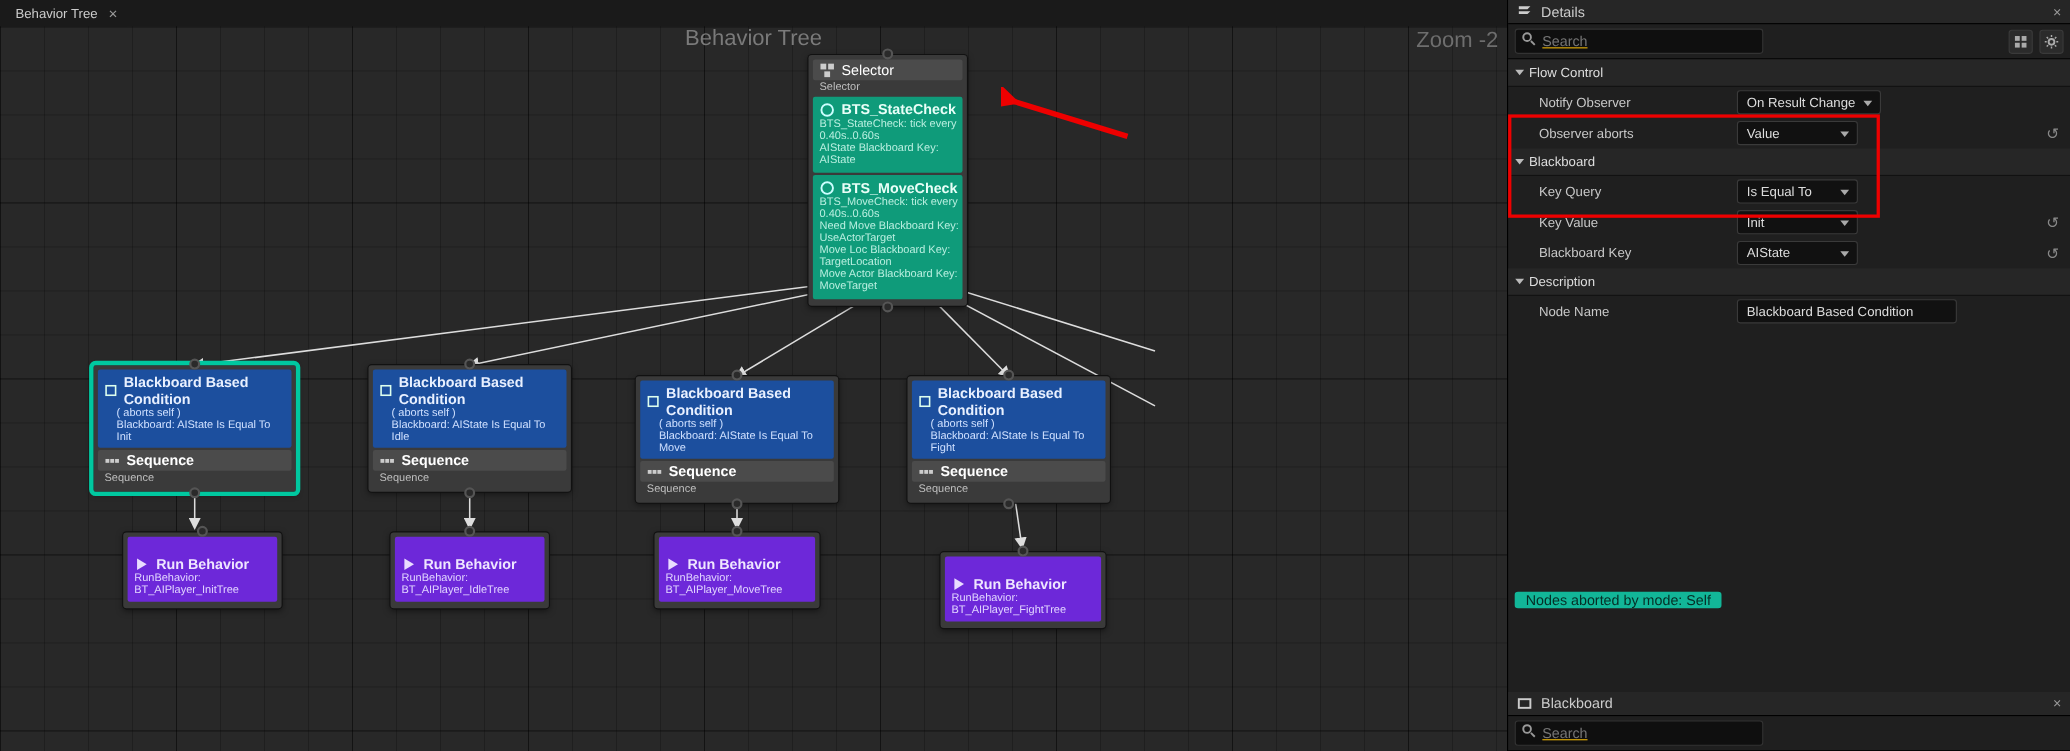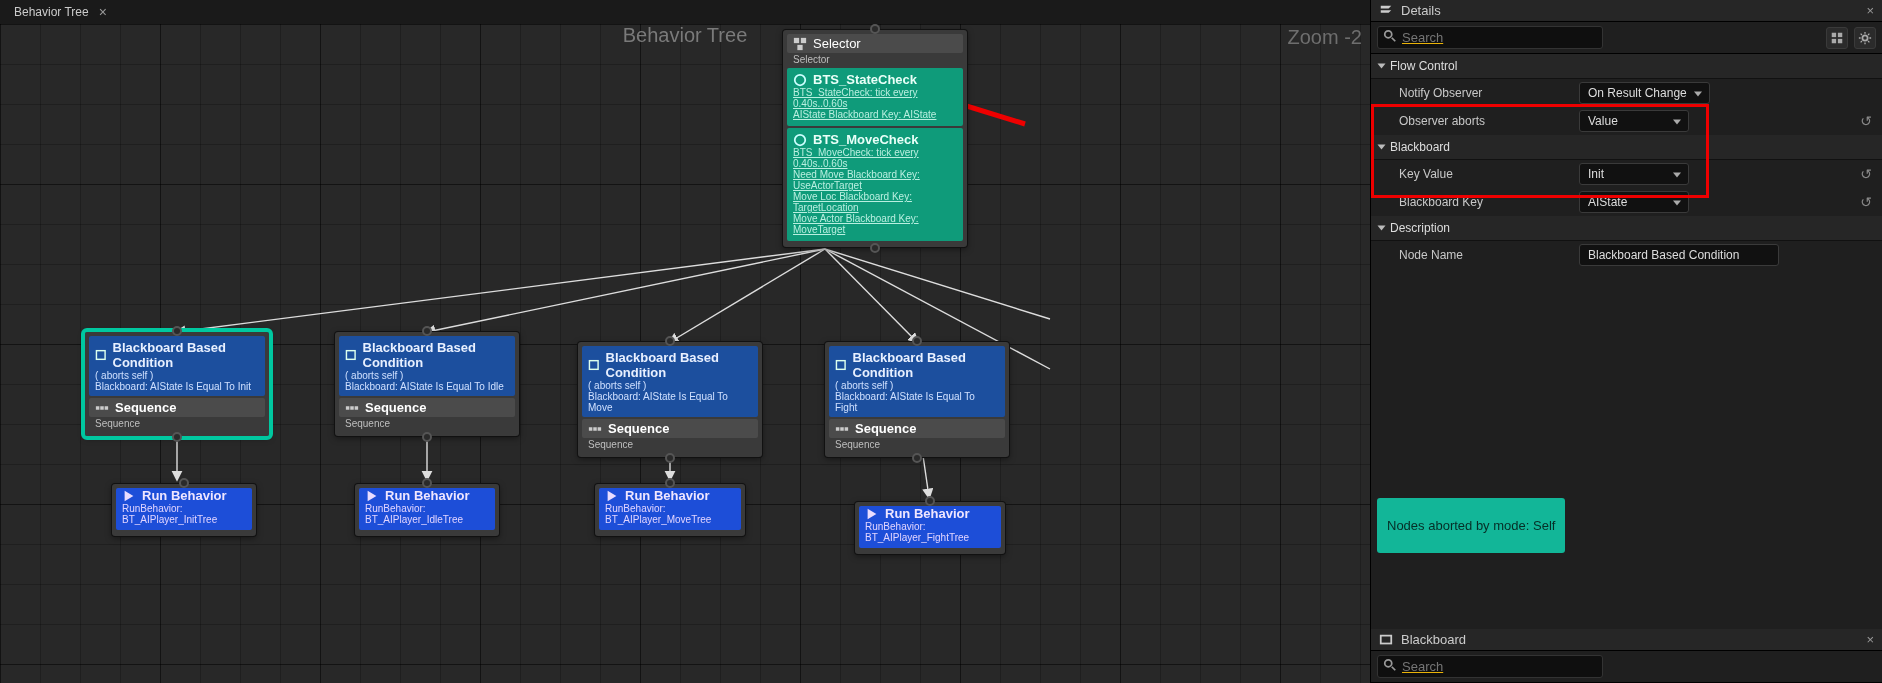--- a/index.html
+++ b/index.html
@@ -125,7 +125,7 @@
     <line x1="115" y1="45" x2="8" y2="12" stroke="#e00" stroke-width="5" marker-end="url(#ra)"></line>
   </svg>
 
-  <div class="node" style="left:735px; top:6px; width:184px;margin-left:48px;">
+  <div class="node" style="left:735px; top:26px; width:144px;">
     <div class="pin pin-top"></div>
     <div class="node-pad">
       <div class="row-hdr">

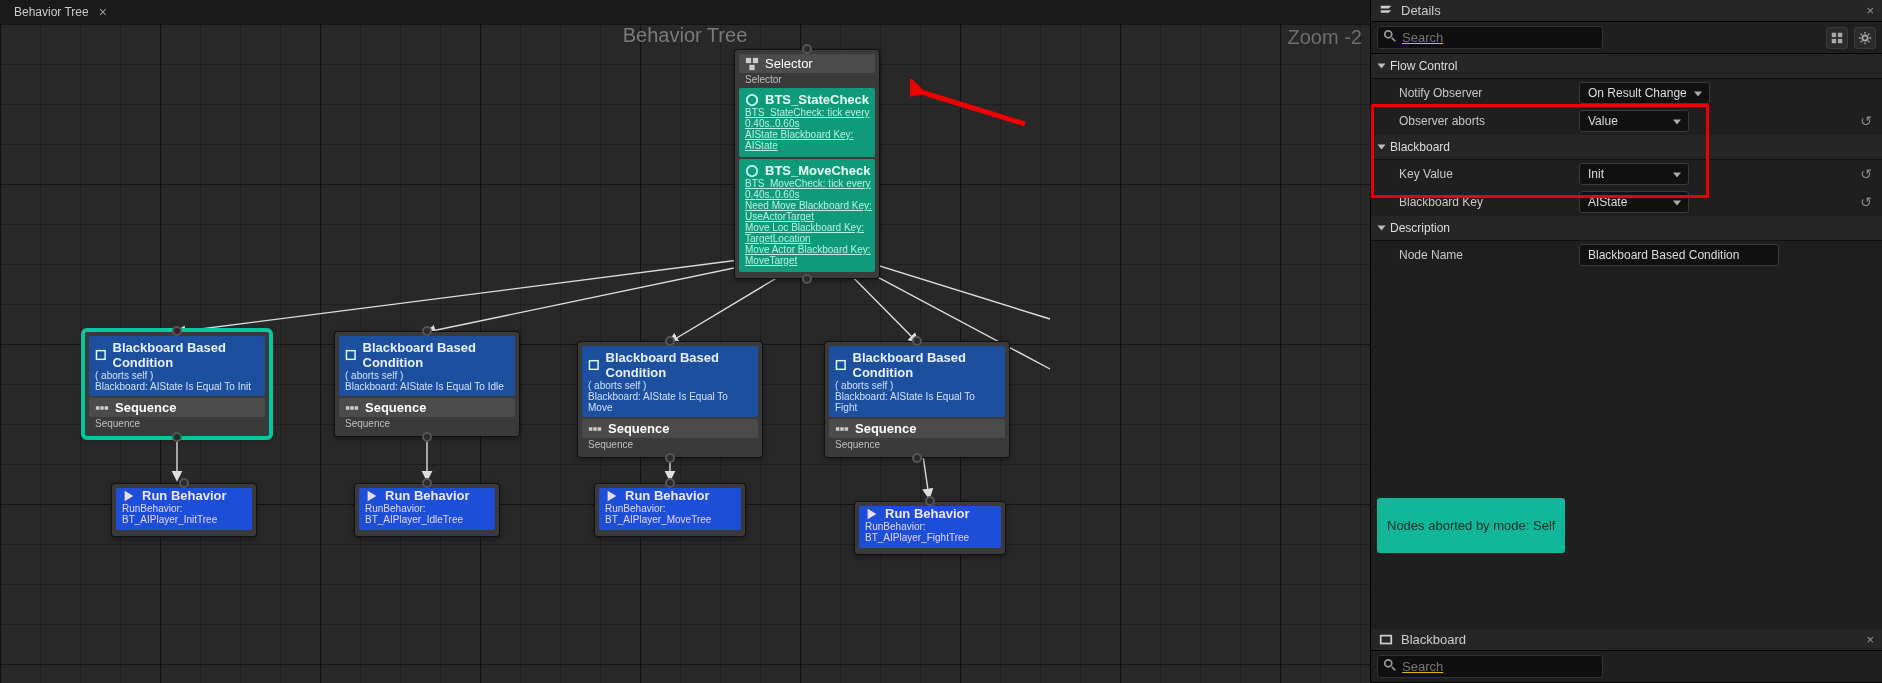--- a/index.html
+++ b/index.html
@@ -35,7 +35,7 @@
 
 .service { background: #0f9b7a; border-radius: 2px; padding: 4px 3px 6px 6px; margin-top: 2px; color: #e9fff8; }
 .service .title { font-weight: 600; font-size: 13px; display: flex; gap: 6px; align-items: center; }
-.service .line { font-size: 10px; color: #b9efe0; text-decoration: underline; }
+.service .line { font-size: 10px; color: #b9efe0; }
 
 .decor { background: #1c4f9e; border-radius: 2px; padding: 4px 6px; color: #e8f0ff; }
 .decor .title { font-weight: 600; font-size: 13px; display: flex; gap: 6px; align-items: center; }

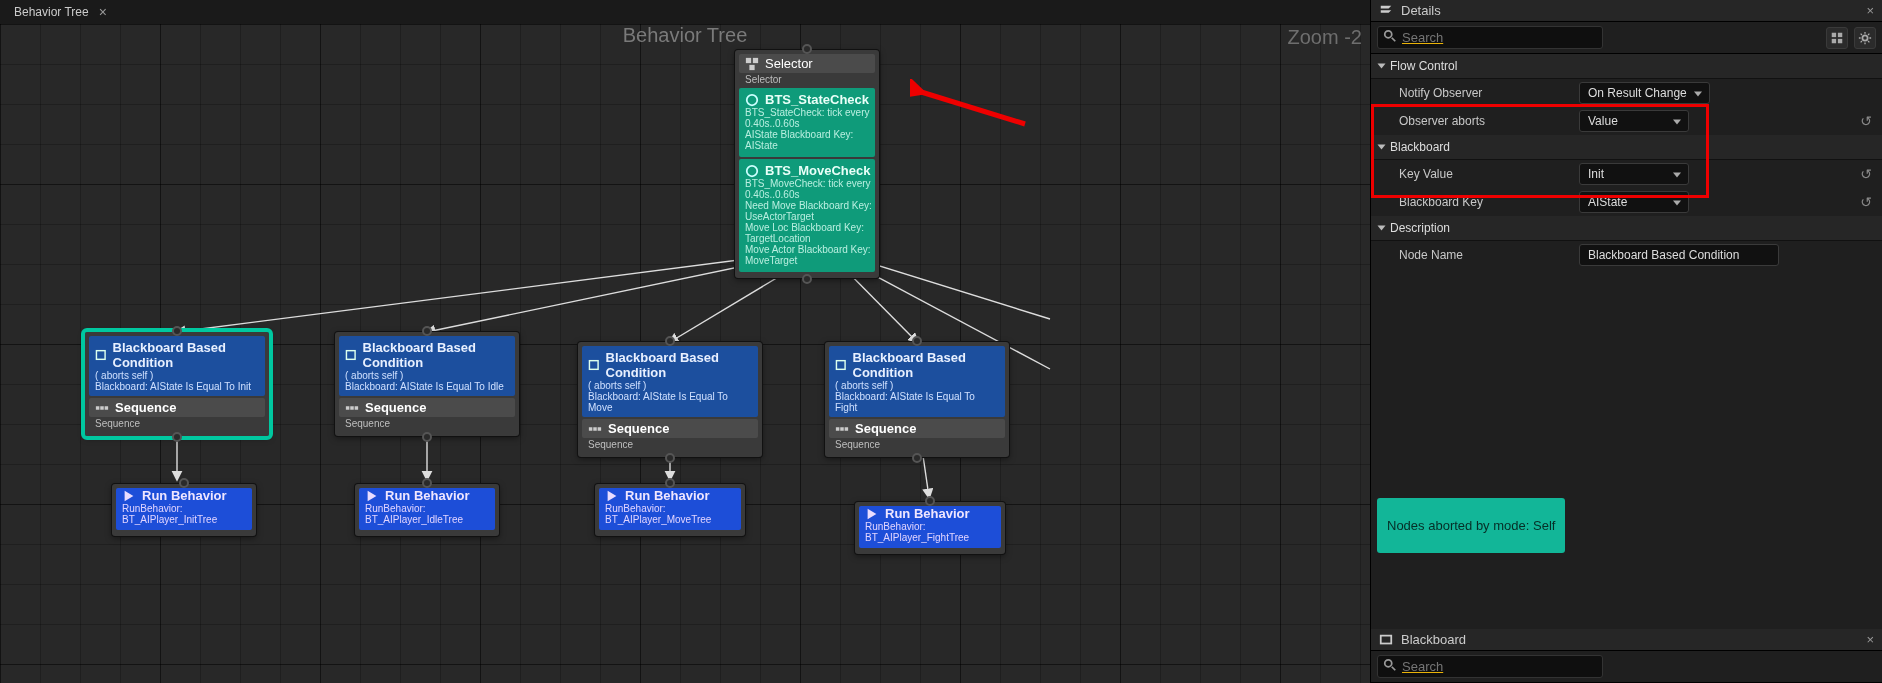--- a/index.html
+++ b/index.html
@@ -409,6 +409,10 @@
       <span>Blackboard</span>
     </div>
   <div class="prop-row">
+    <div class="label">Key Query</div>
+    <div class="ctrl"><span class="dropdown">Is Equal To</span></div>
+  </div>
+  <div class="prop-row">
     <div class="label">Key Value</div>
     <div class="ctrl"><span class="dropdown">Init</span></div>
     <span class="reset">↺</span>

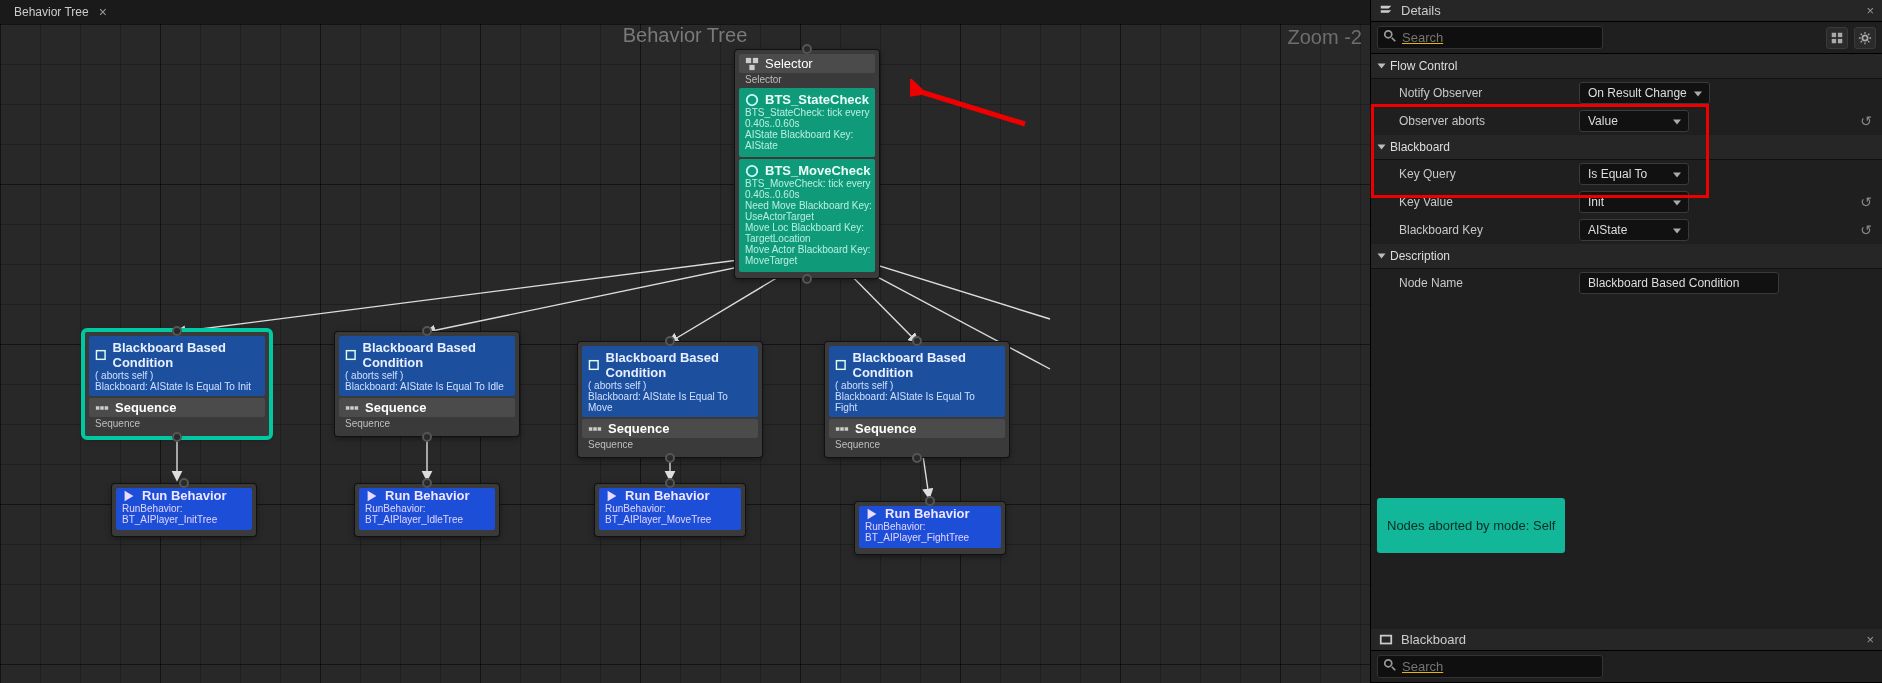--- a/index.html
+++ b/index.html
@@ -39,7 +39,7 @@
 
 .decor { background: #1c4f9e; border-radius: 2px; padding: 4px 6px; color: #e8f0ff; }
 .decor .title { font-weight: 600; font-size: 13px; display: flex; gap: 6px; align-items: center; }
-.decor .line { font-size: 10px; color: #cfe0ff; }
+.decor .line { font-size: 10px; color: #cfe0ff; margin-left: 11px; }
 
 .run-beh { background: #1d4ed8; border-radius: 2px; padding: 0 6px 5px 6px; color: #efe6ff; }
 .run-beh .title { font-weight: 600; font-size: 13px; display: flex; gap: 6px; align-items: center; }

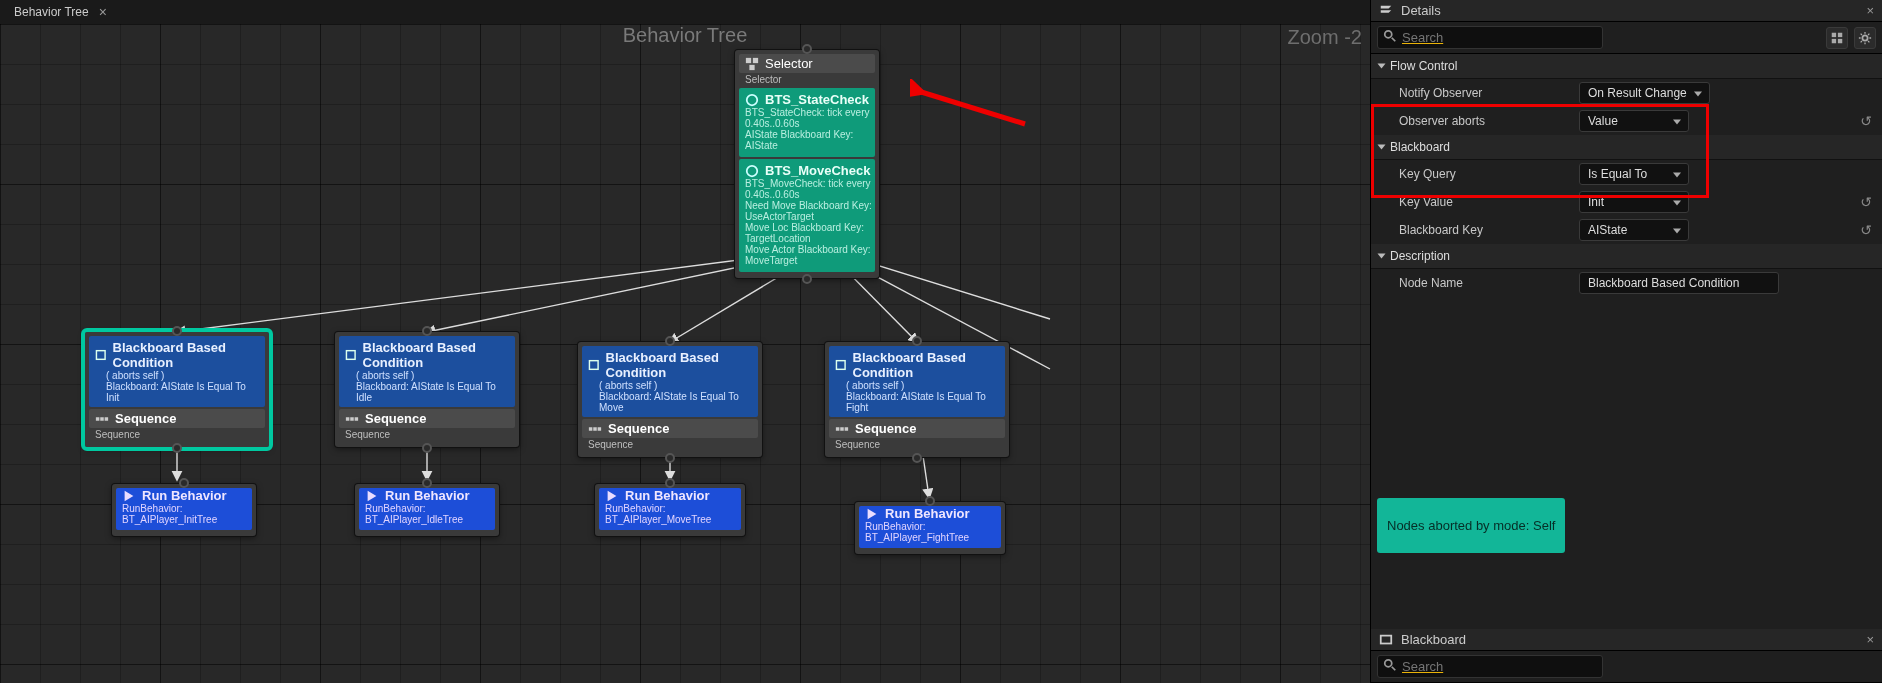--- a/index.html
+++ b/index.html
@@ -41,7 +41,7 @@
 .decor .title { font-weight: 600; font-size: 13px; display: flex; gap: 6px; align-items: center; }
 .decor .line { font-size: 10px; color: #cfe0ff; margin-left: 11px; }
 
-.run-beh { background: #1d4ed8; border-radius: 2px; padding: 0 6px 5px 6px; color: #efe6ff; }
+.run-beh { background: #6d28d9; border-radius: 2px; padding: 17px 6px 5px 6px; color: #efe6ff; }
 .run-beh .title { font-weight: 600; font-size: 13px; display: flex; gap: 6px; align-items: center; }
 .run-beh .line { font-size: 10px; color: #e1d4ff; }
 

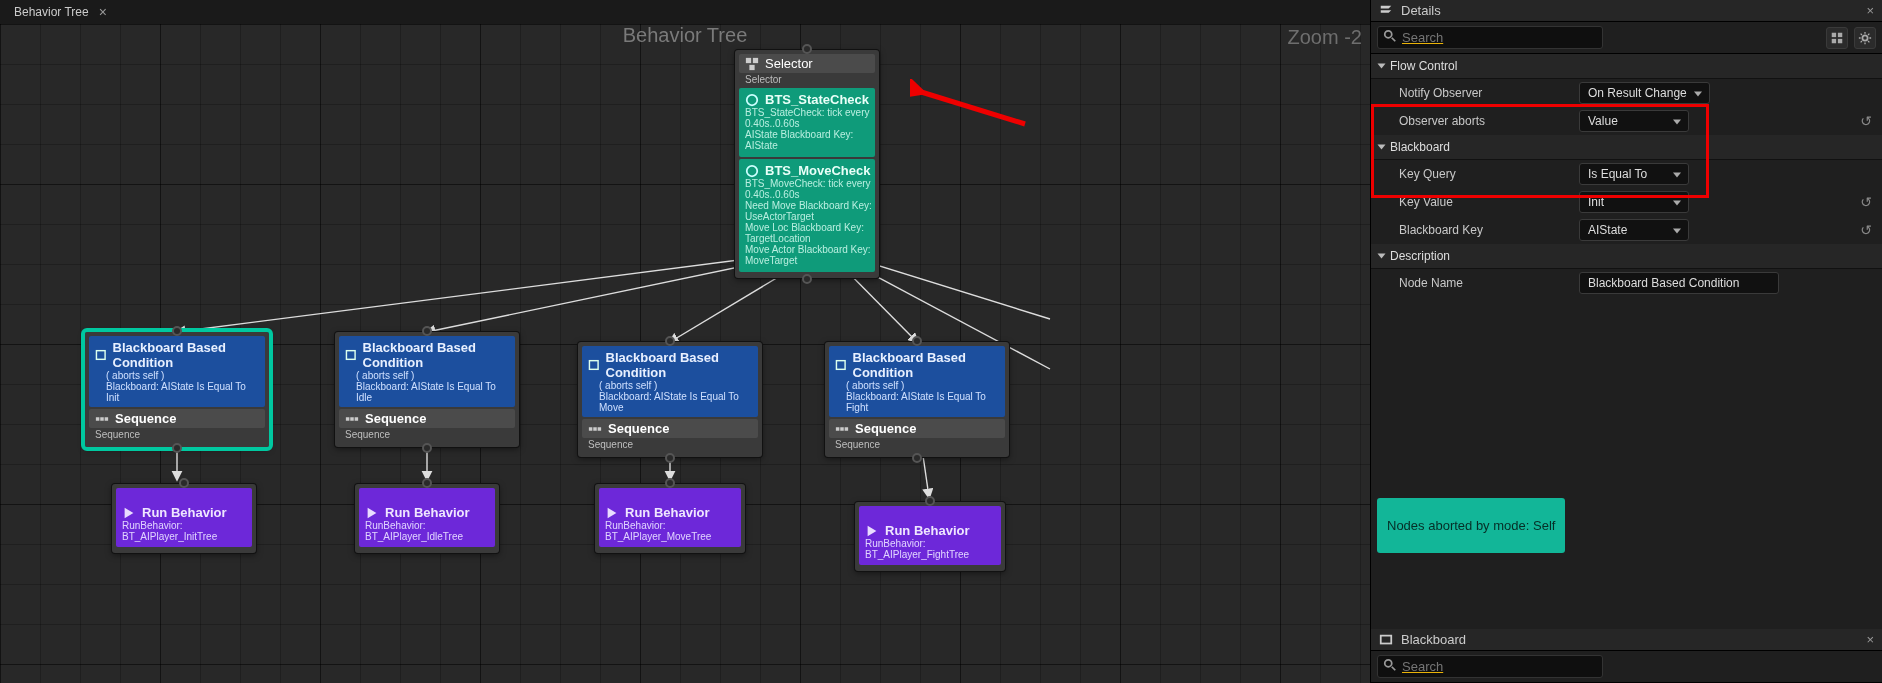--- a/index.html
+++ b/index.html
@@ -76,7 +76,7 @@
 .dropdown::after { content: ""; position: absolute; right: 7px; top: 50%; transform: translateY(-30%); border-left: 4px solid transparent; border-right: 4px solid transparent; border-top: 5px solid #aaa; }
 .textval { background: #111; border: 1px solid #3a3a3a; border-radius: 3px; padding: 3px 8px; color: #ddd; font-size: 12px; display: inline-block; min-width: 200px; }
 
-.status-pill { position: absolute; left: 6px; bottom: 130px; background: #12b698; color: #062e26; font-size: 13px; padding: 20px 10px; border-radius: 3px; }
+.status-pill { position: absolute; left: 6px; bottom: 130px; background: #12b698; color: #062e26; font-size: 13px; padding: 0 10px; border-radius: 3px; }
 
 
 .annot-box { position: absolute; border: 3px solid #e00; pointer-events: none; }

